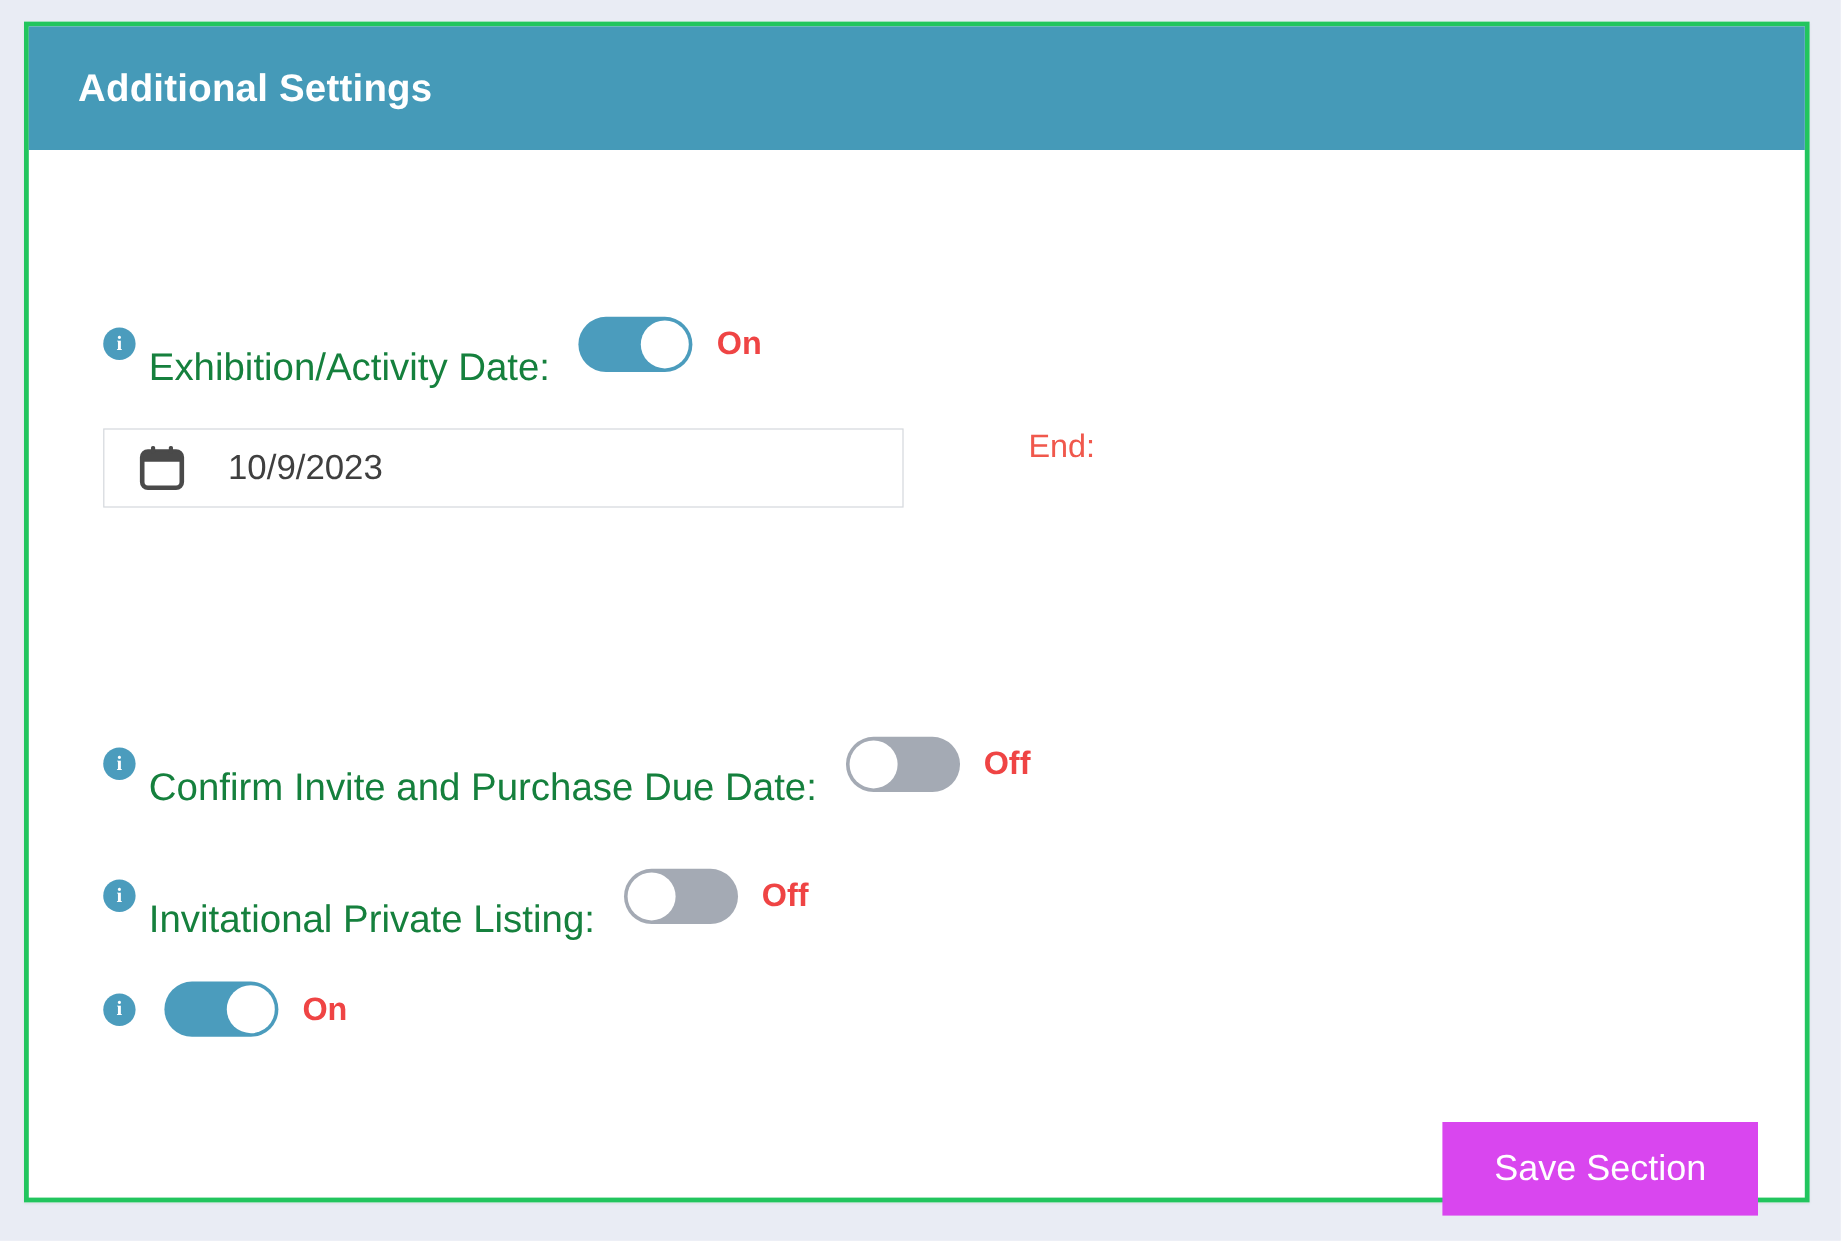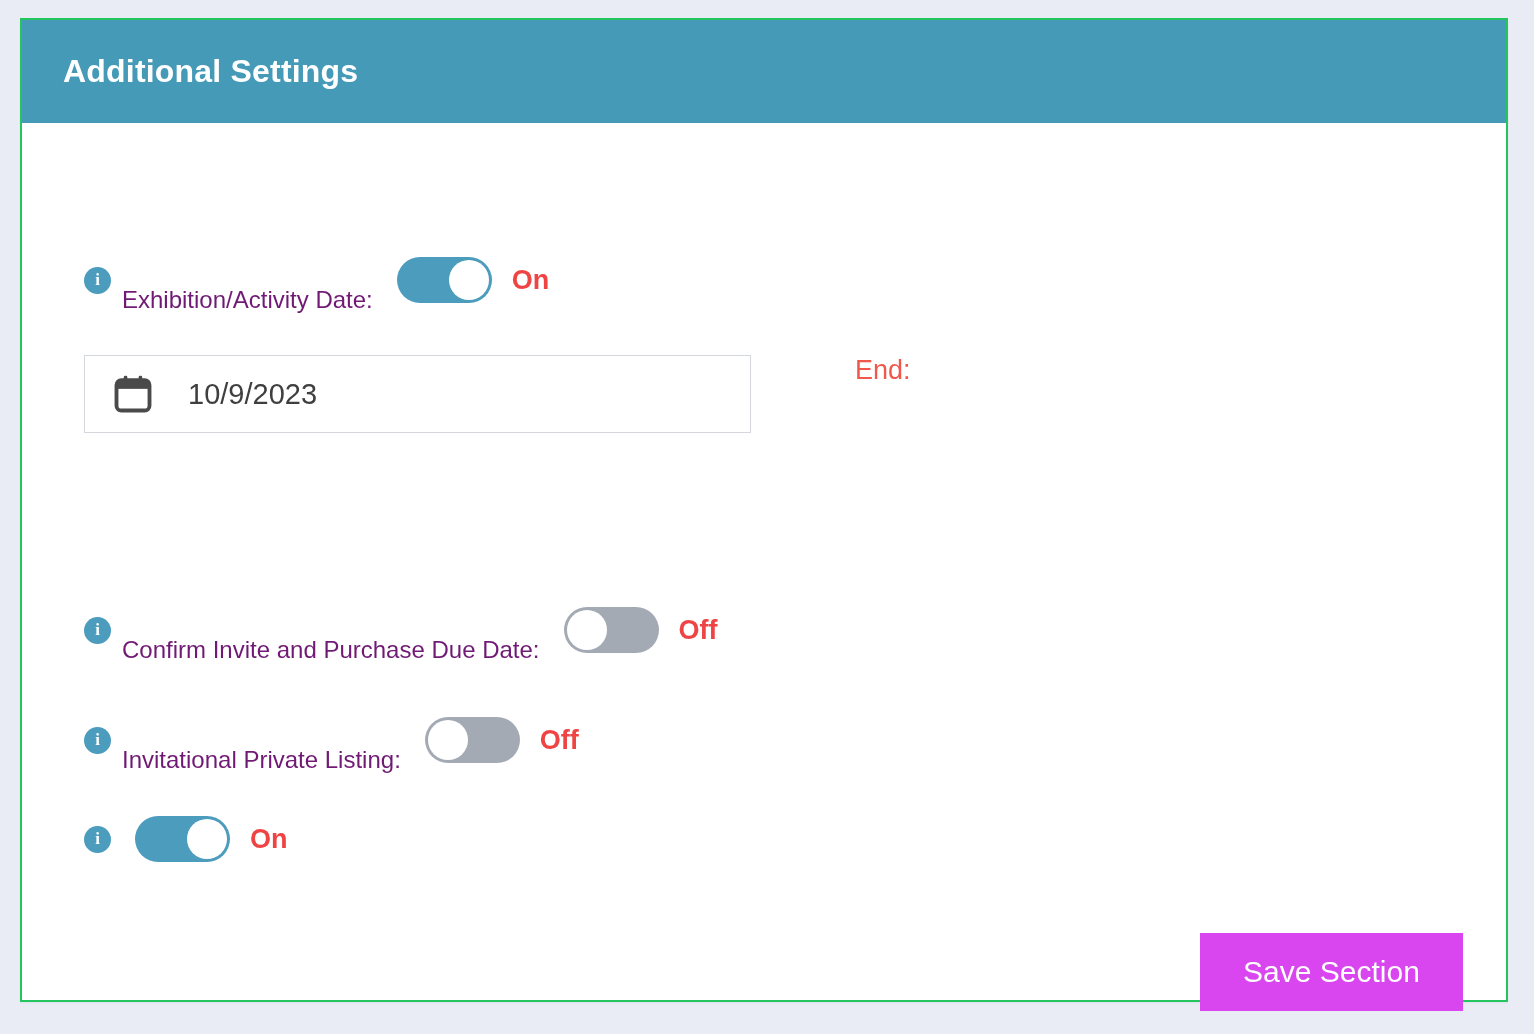--- a/index.html
+++ b/index.html
@@ -21,7 +21,7 @@
     width: 1488px;
     height: 984px;
     background: #ffffff;
-    border: 2px solid #22c55e;
+    border: 4px solid #22c55e;
     box-sizing: border-box;
     box-shadow: 0 1px 2px rgba(0,0,0,0.05);
   }

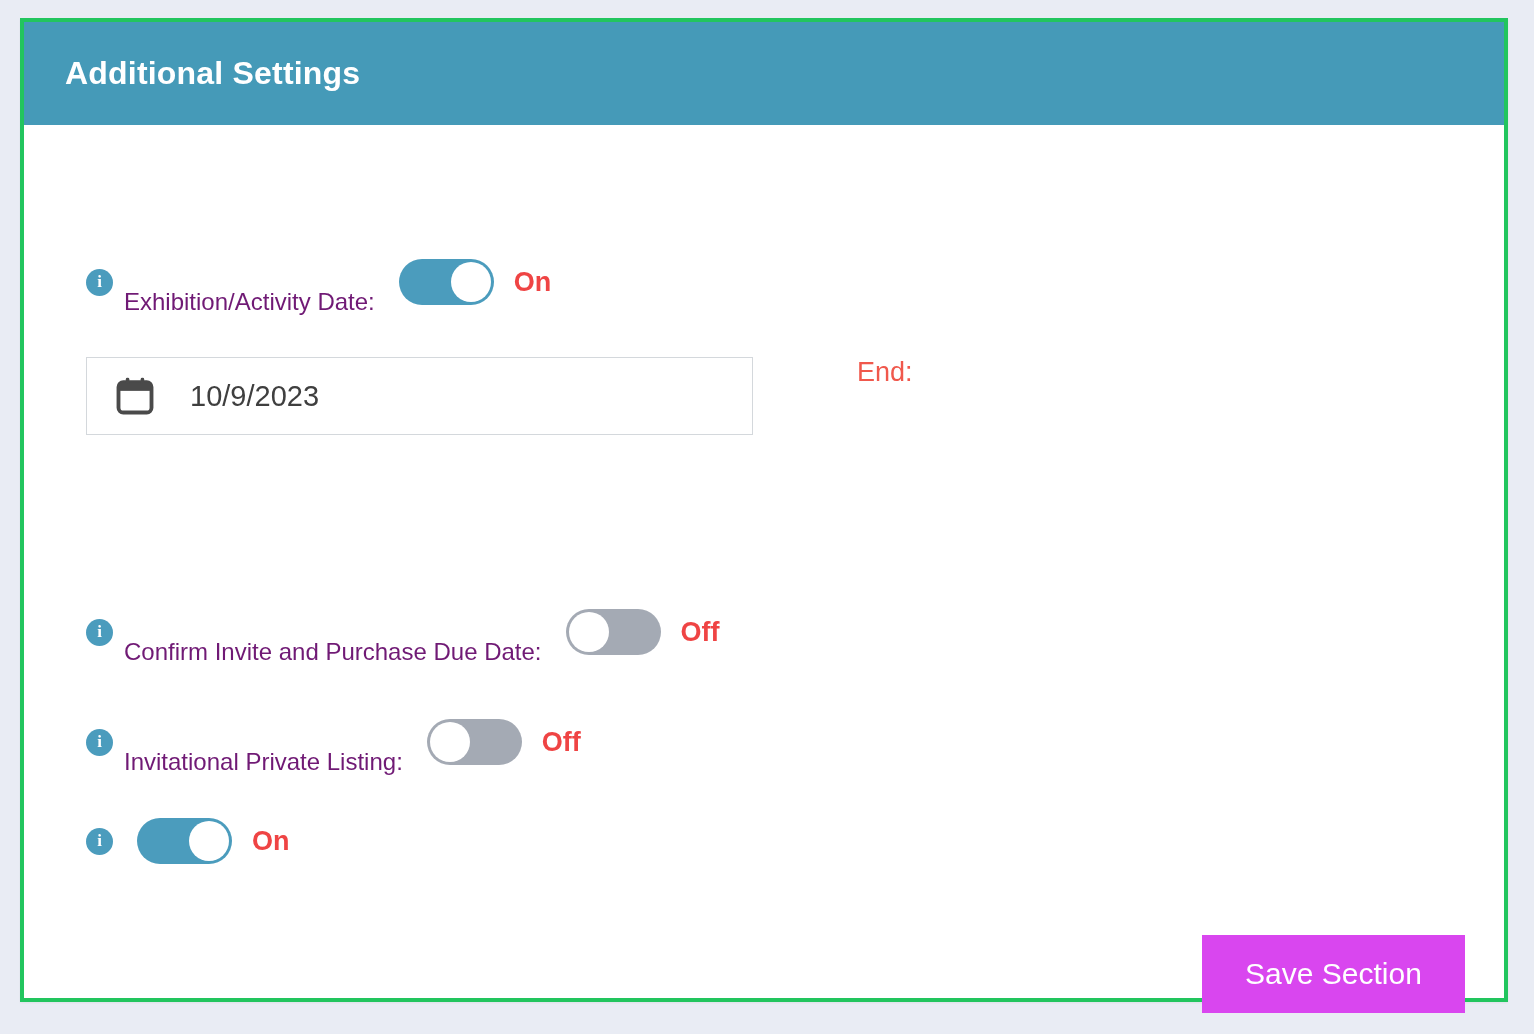--- a/index.html
+++ b/index.html
@@ -73,8 +73,8 @@
     gap: 11px;
   }
   .setting-label {
-    font-size: 24px;
-    color: #701a75;
+    font-size: 32px;
+    color: #15803d;
     white-space: nowrap;
     margin-top: 40px;
   }

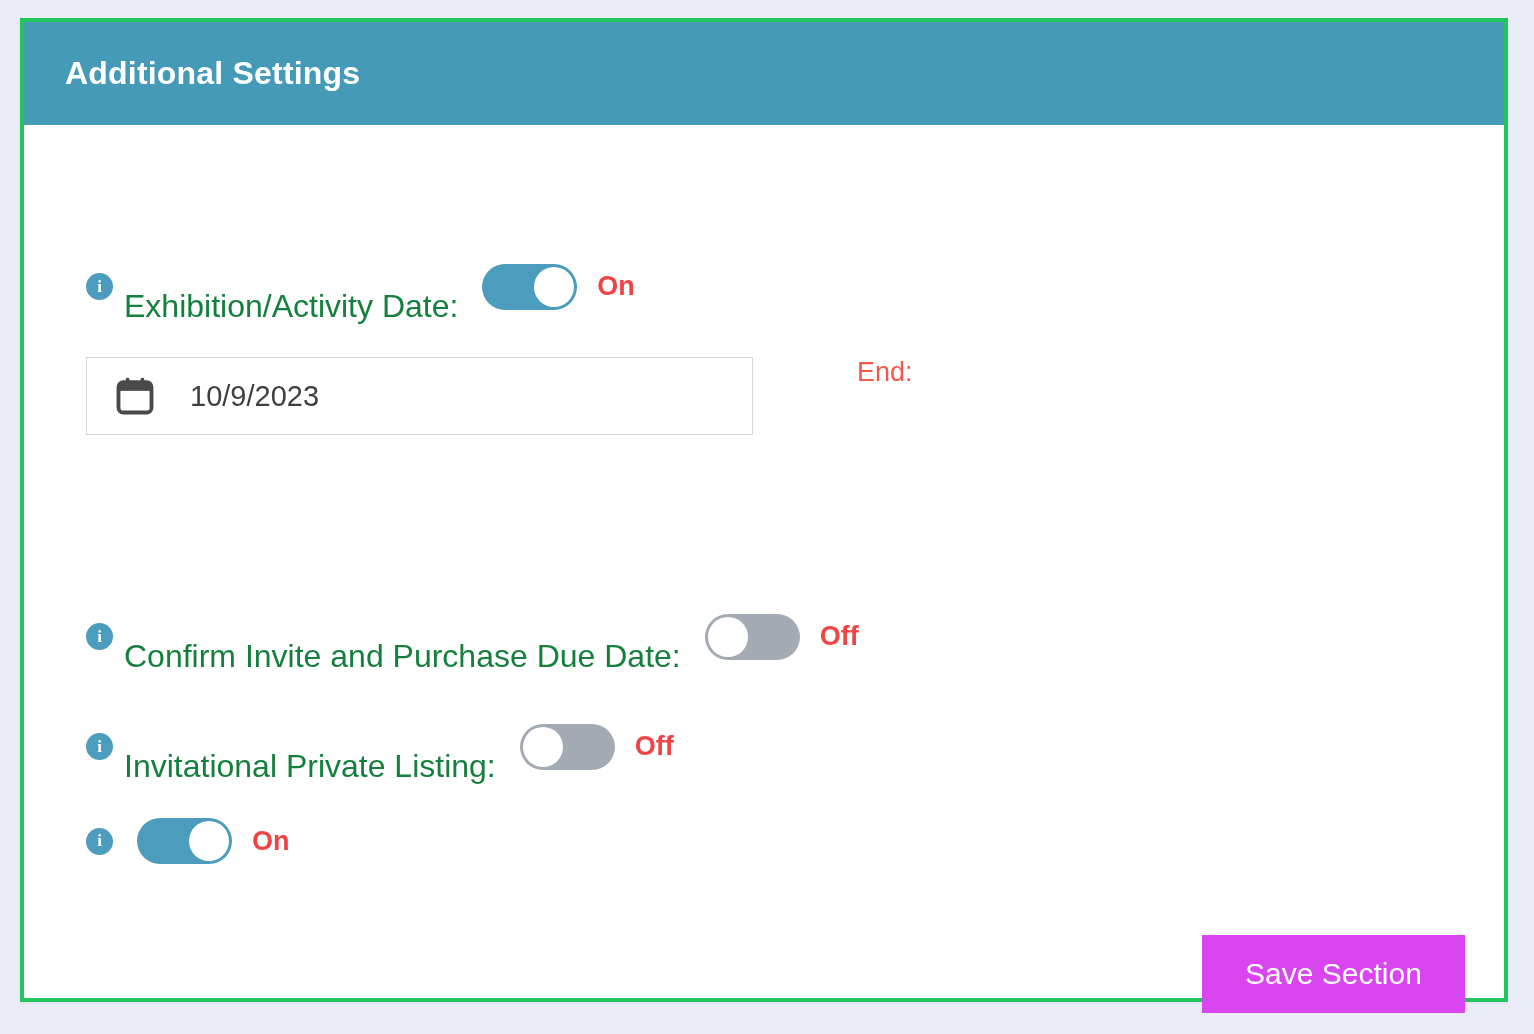--- a/index.html
+++ b/index.html
@@ -119,7 +119,7 @@
   .date-label.end   { color: #f0584c; }
 
   .date-input {
-    height: 78px;
+    height: 66px;
     border: 1px solid #d4d8dc;
     background: #ffffff;
     box-sizing: border-box;

